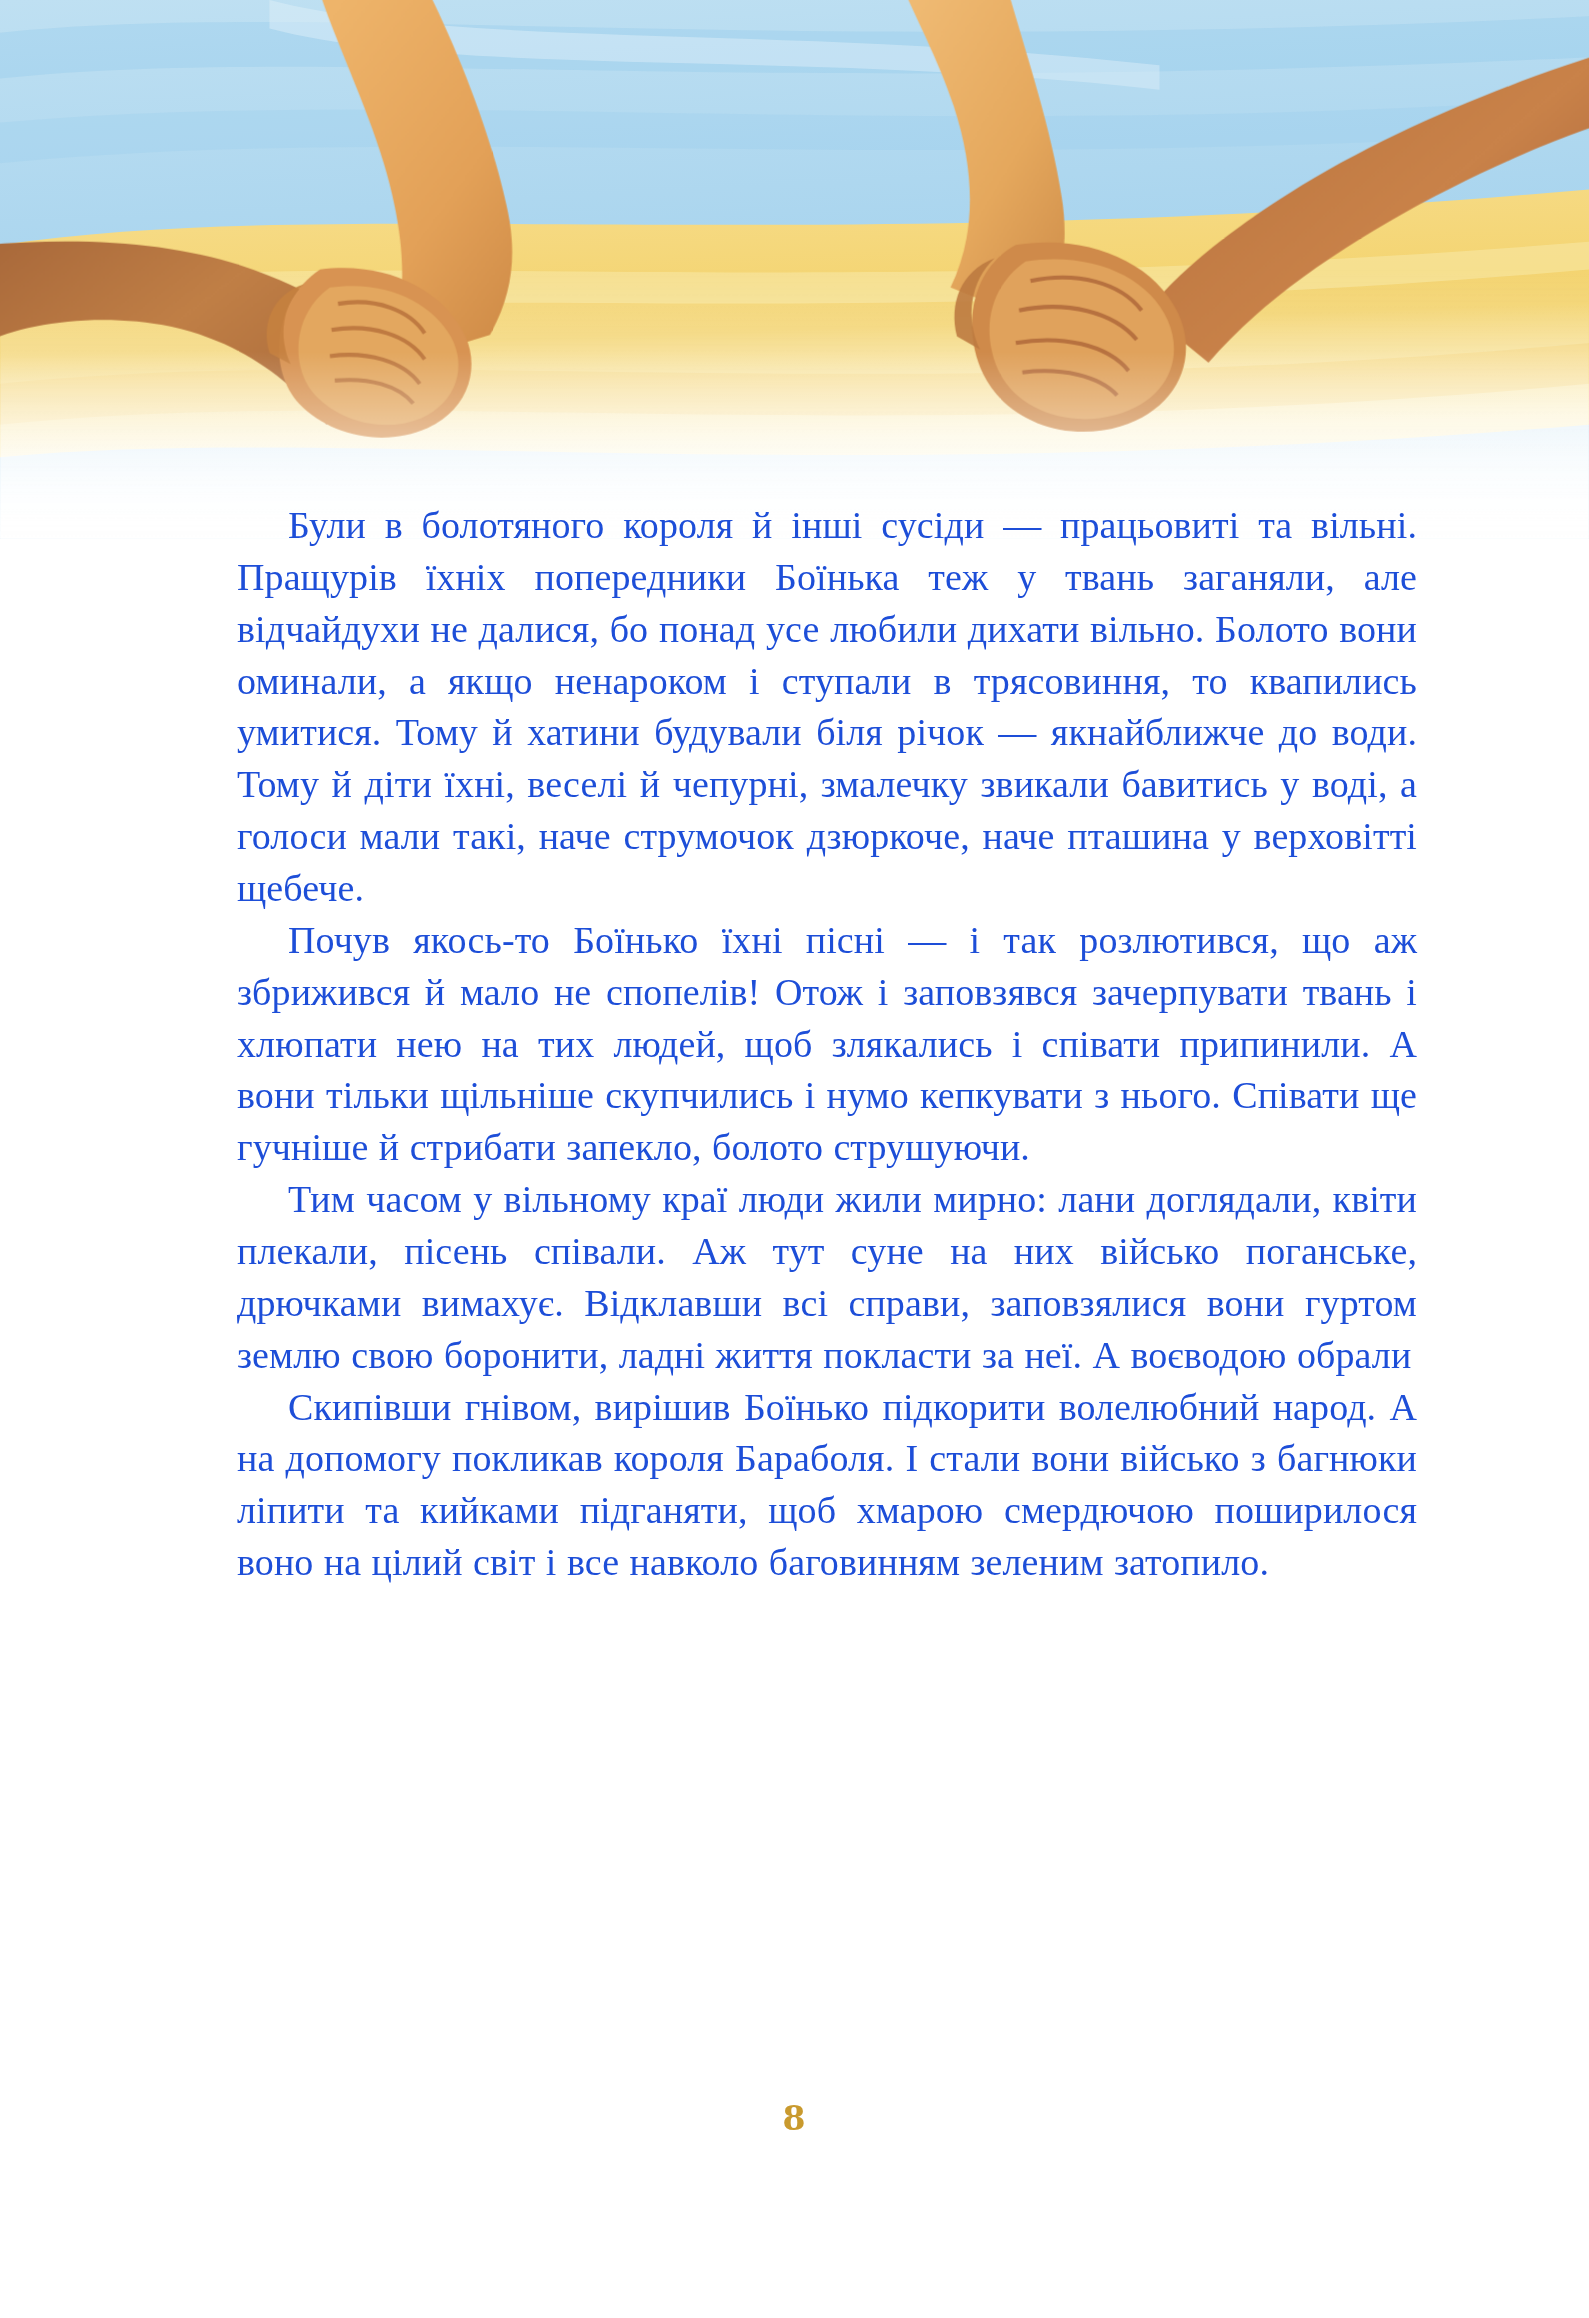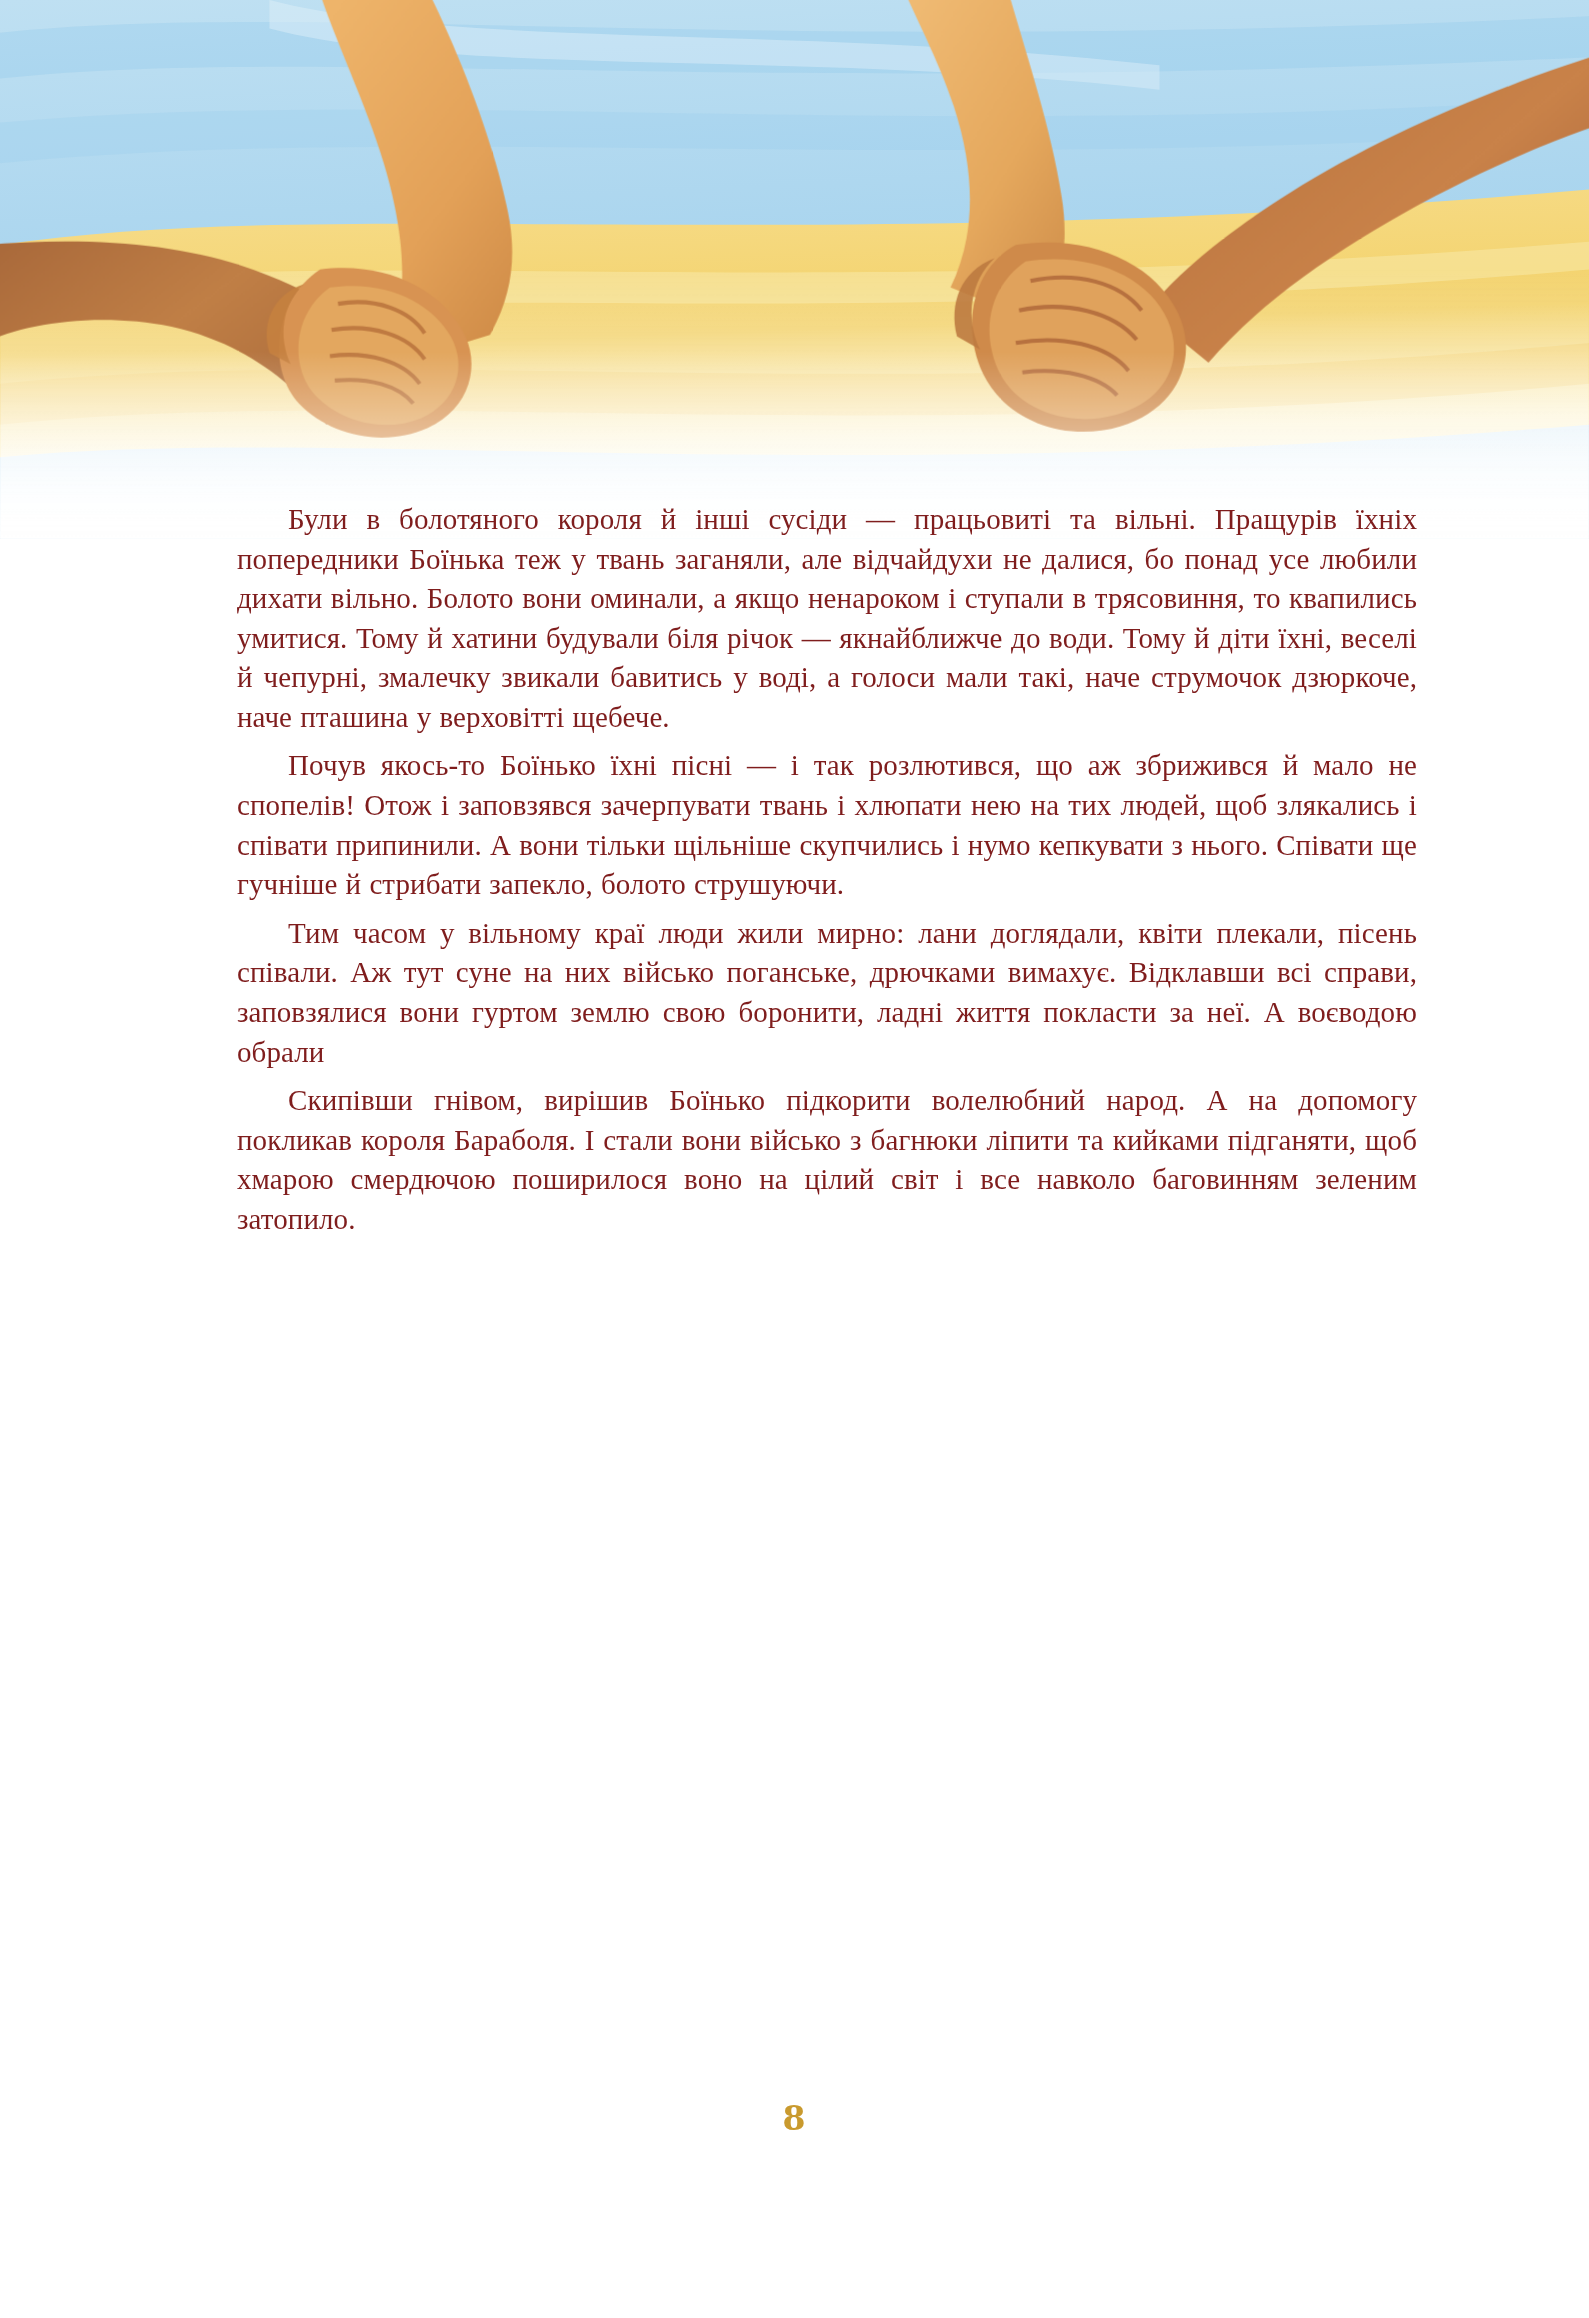--- a/index.html
+++ b/index.html
@@ -36,9 +36,9 @@
   }
   .para {
     margin: 0;
-    font-size: 29px;
+    font-size: 38px;
     line-height: 1.365;
-    color: #7f1d1d;
+    color: #1d4ed8;
     text-align: justify;
     text-indent: 51px;
     letter-spacing: 0.1px;

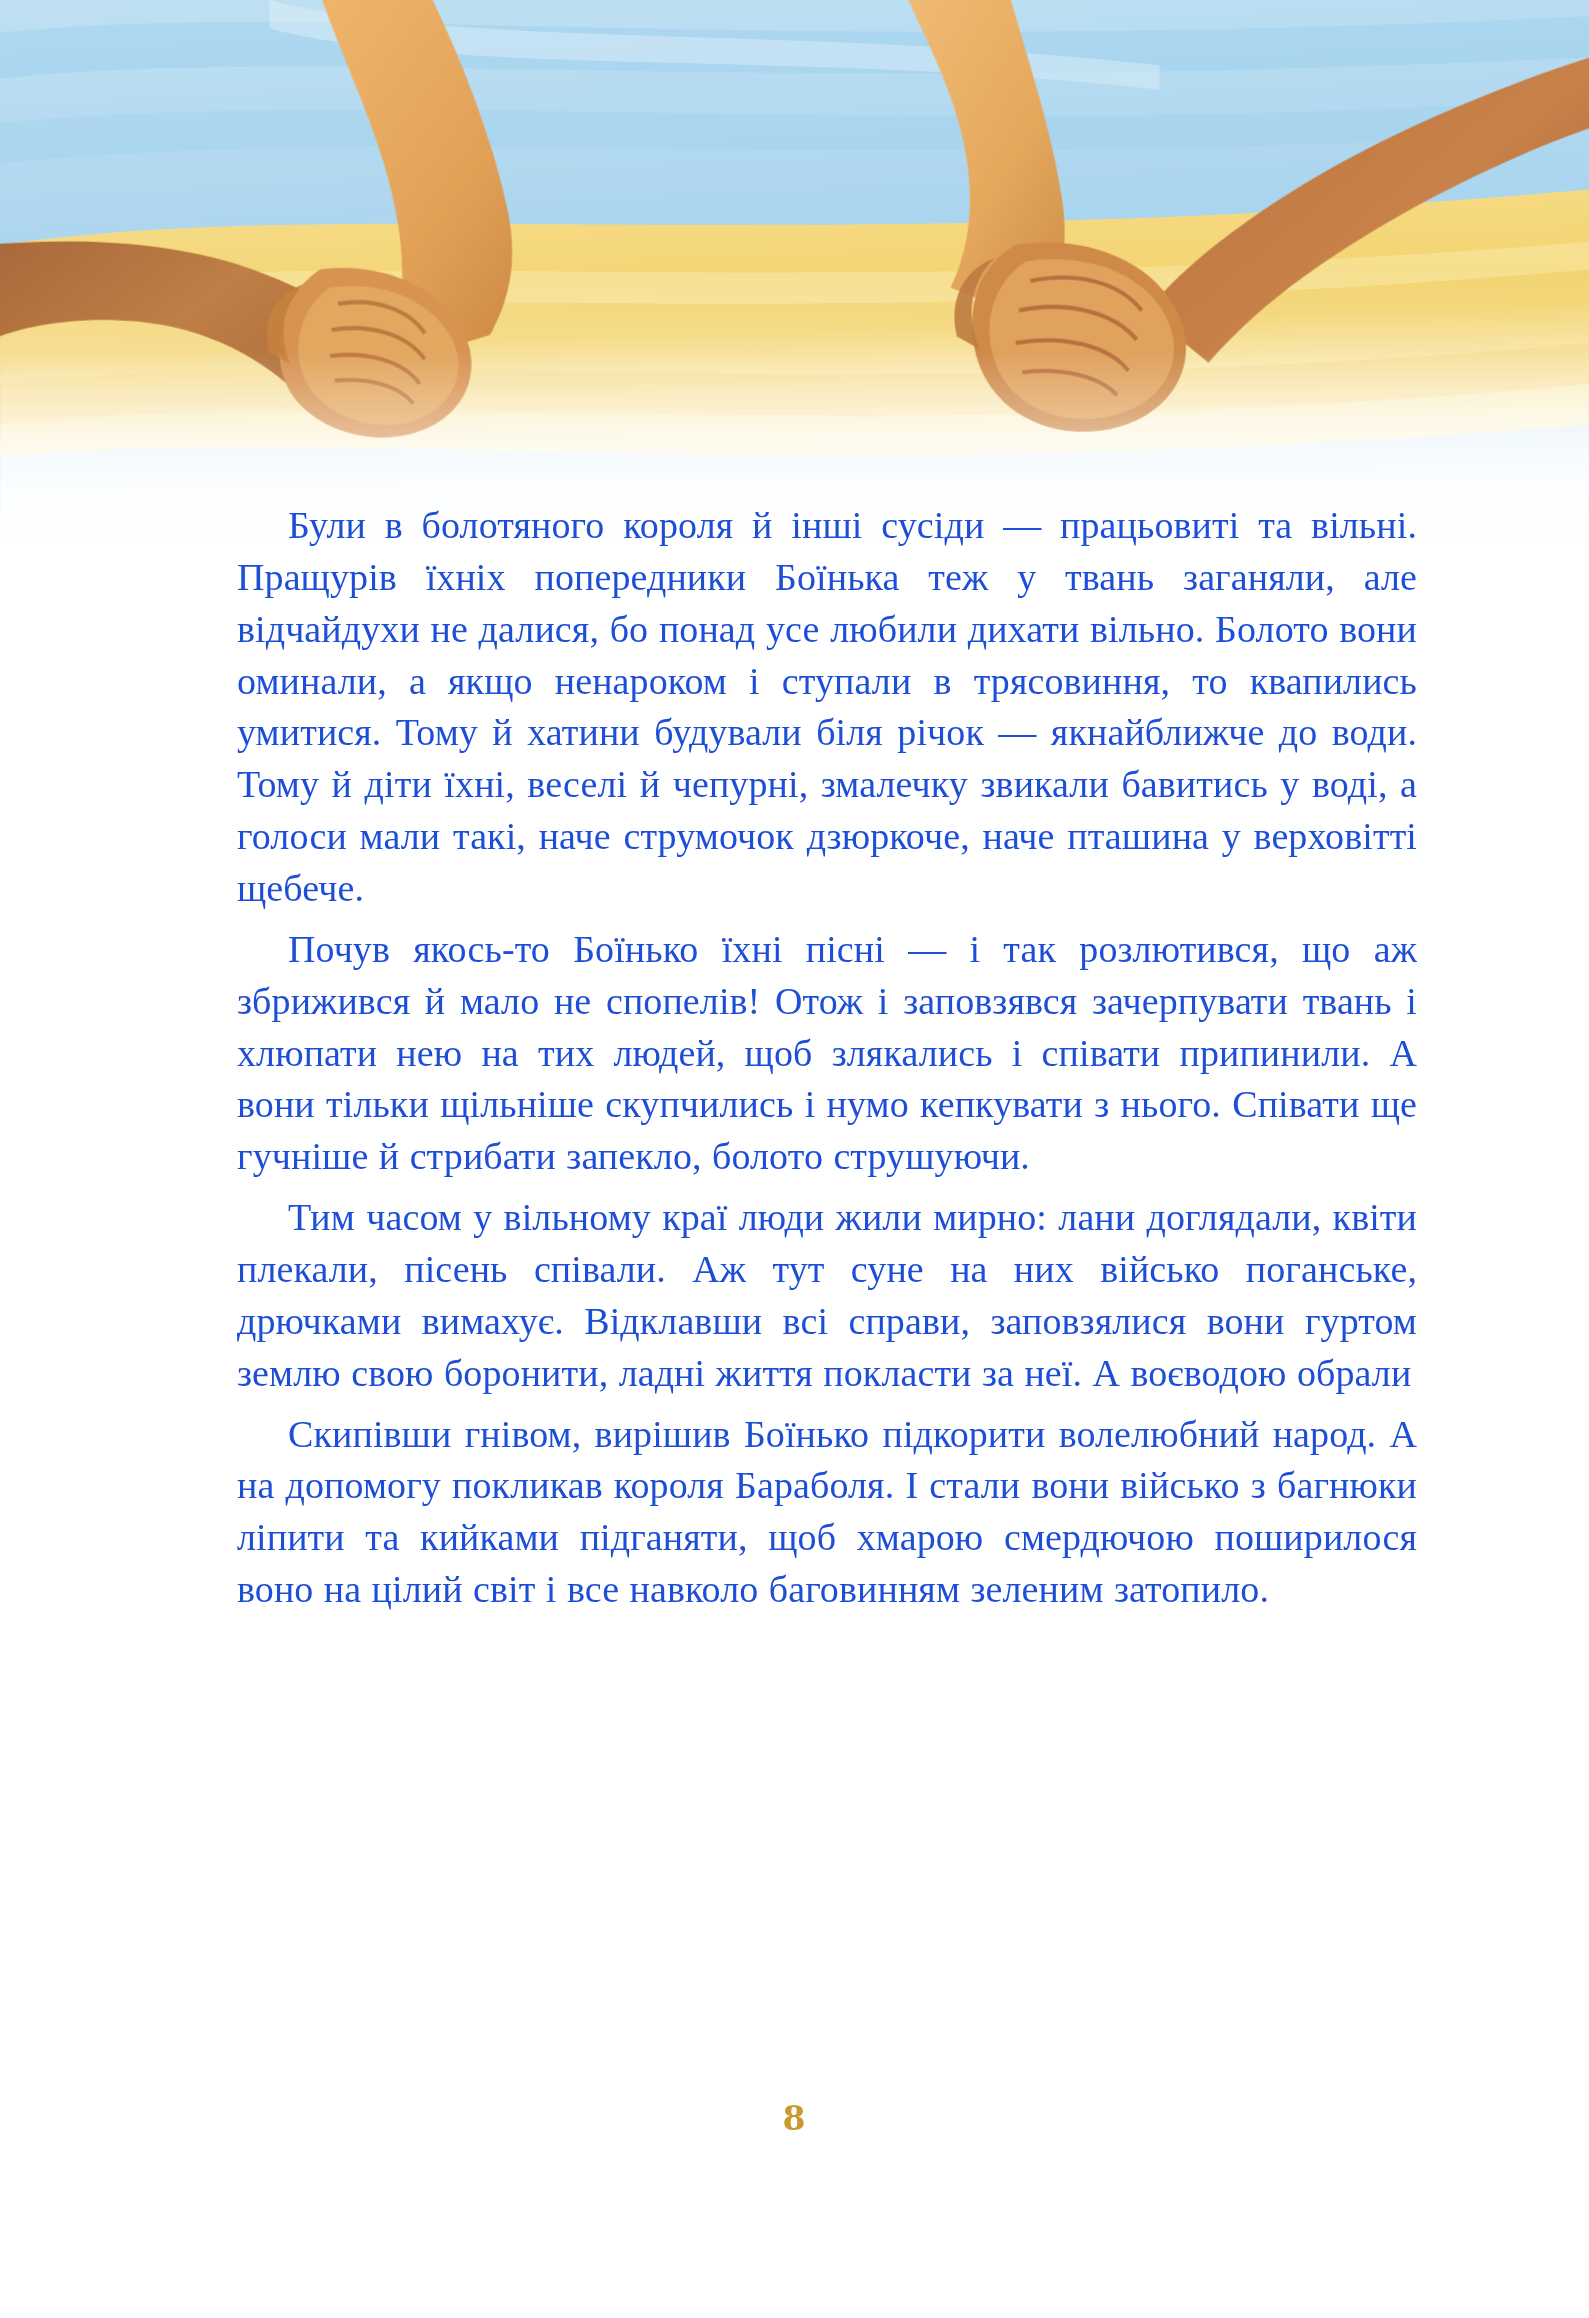--- a/index.html
+++ b/index.html
@@ -44,7 +44,7 @@
     letter-spacing: 0.1px;
     word-spacing: 0.8px;
   }
-  .para + .para { margin-top: 9px; }
+  .para + .para { margin-top: 0; }
 
   
   .folio {

